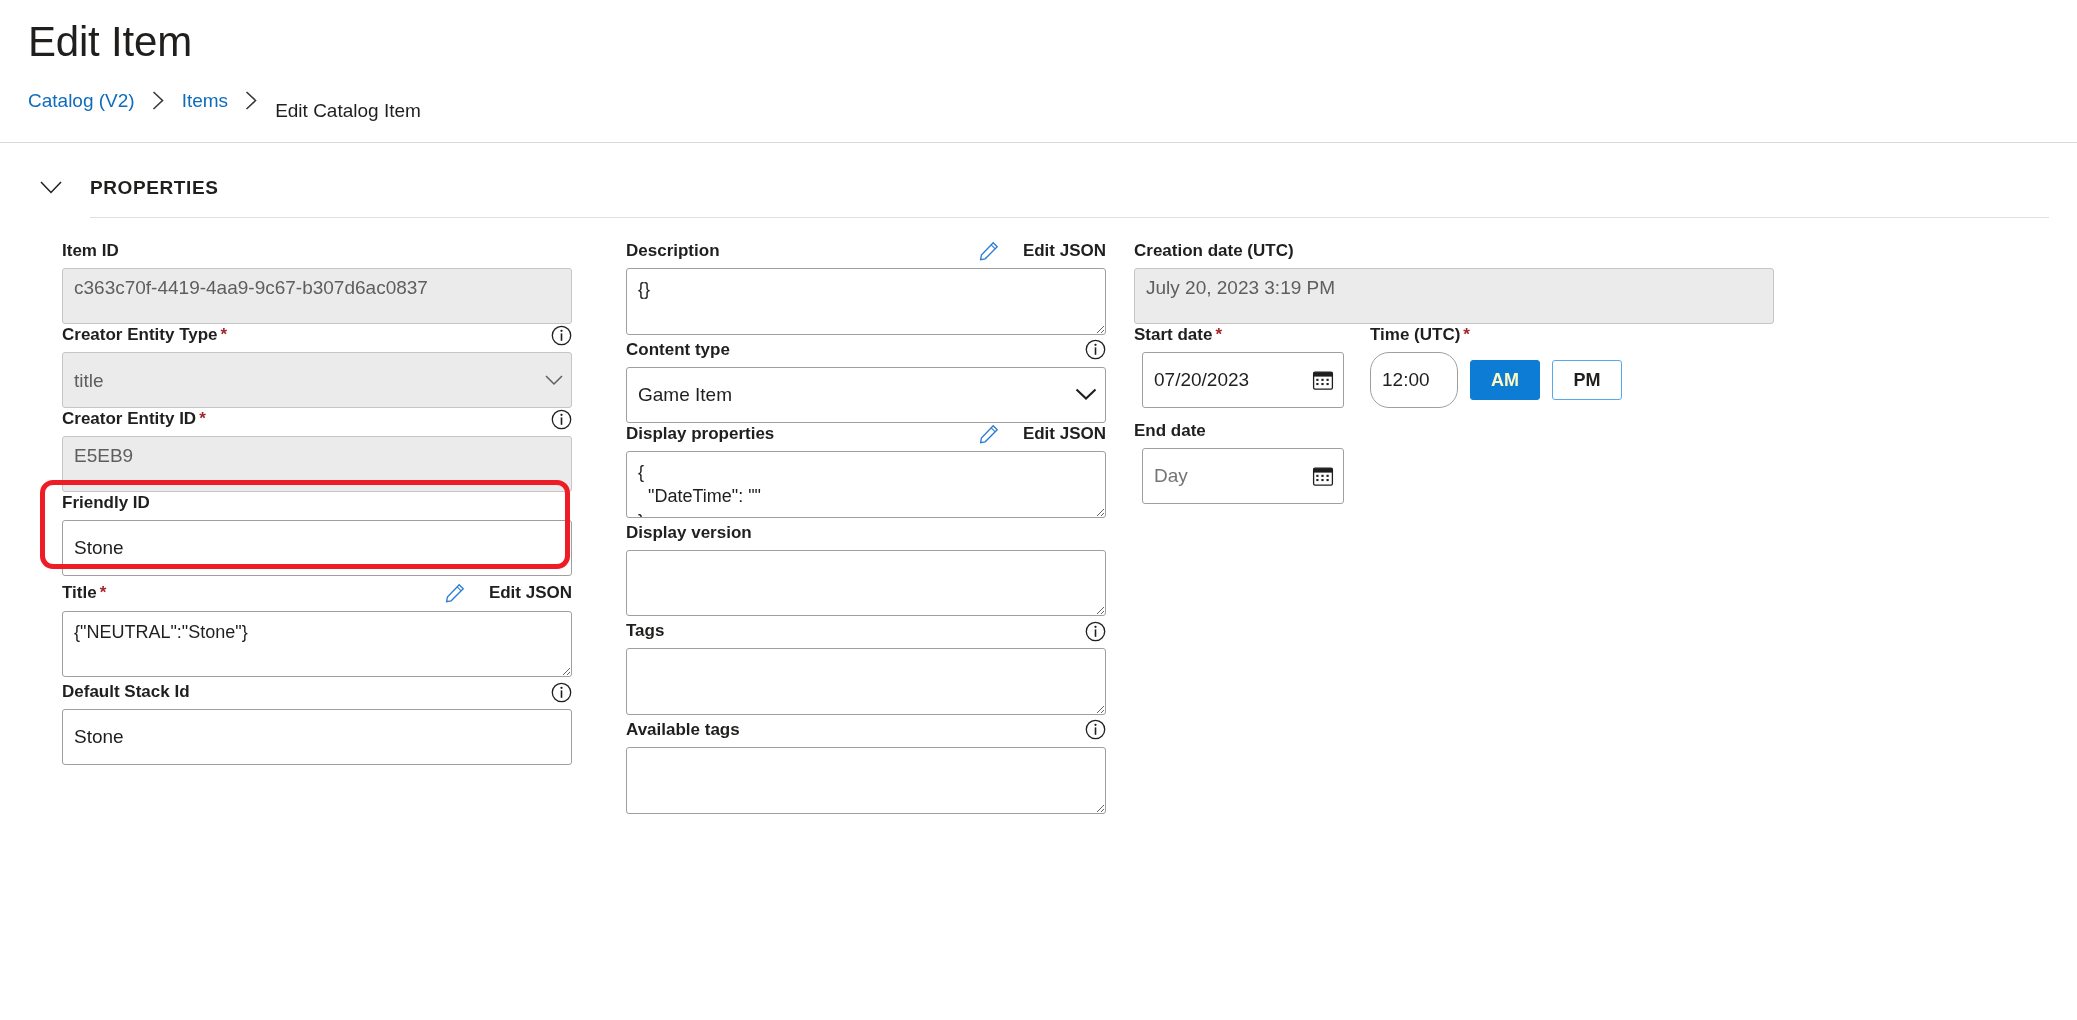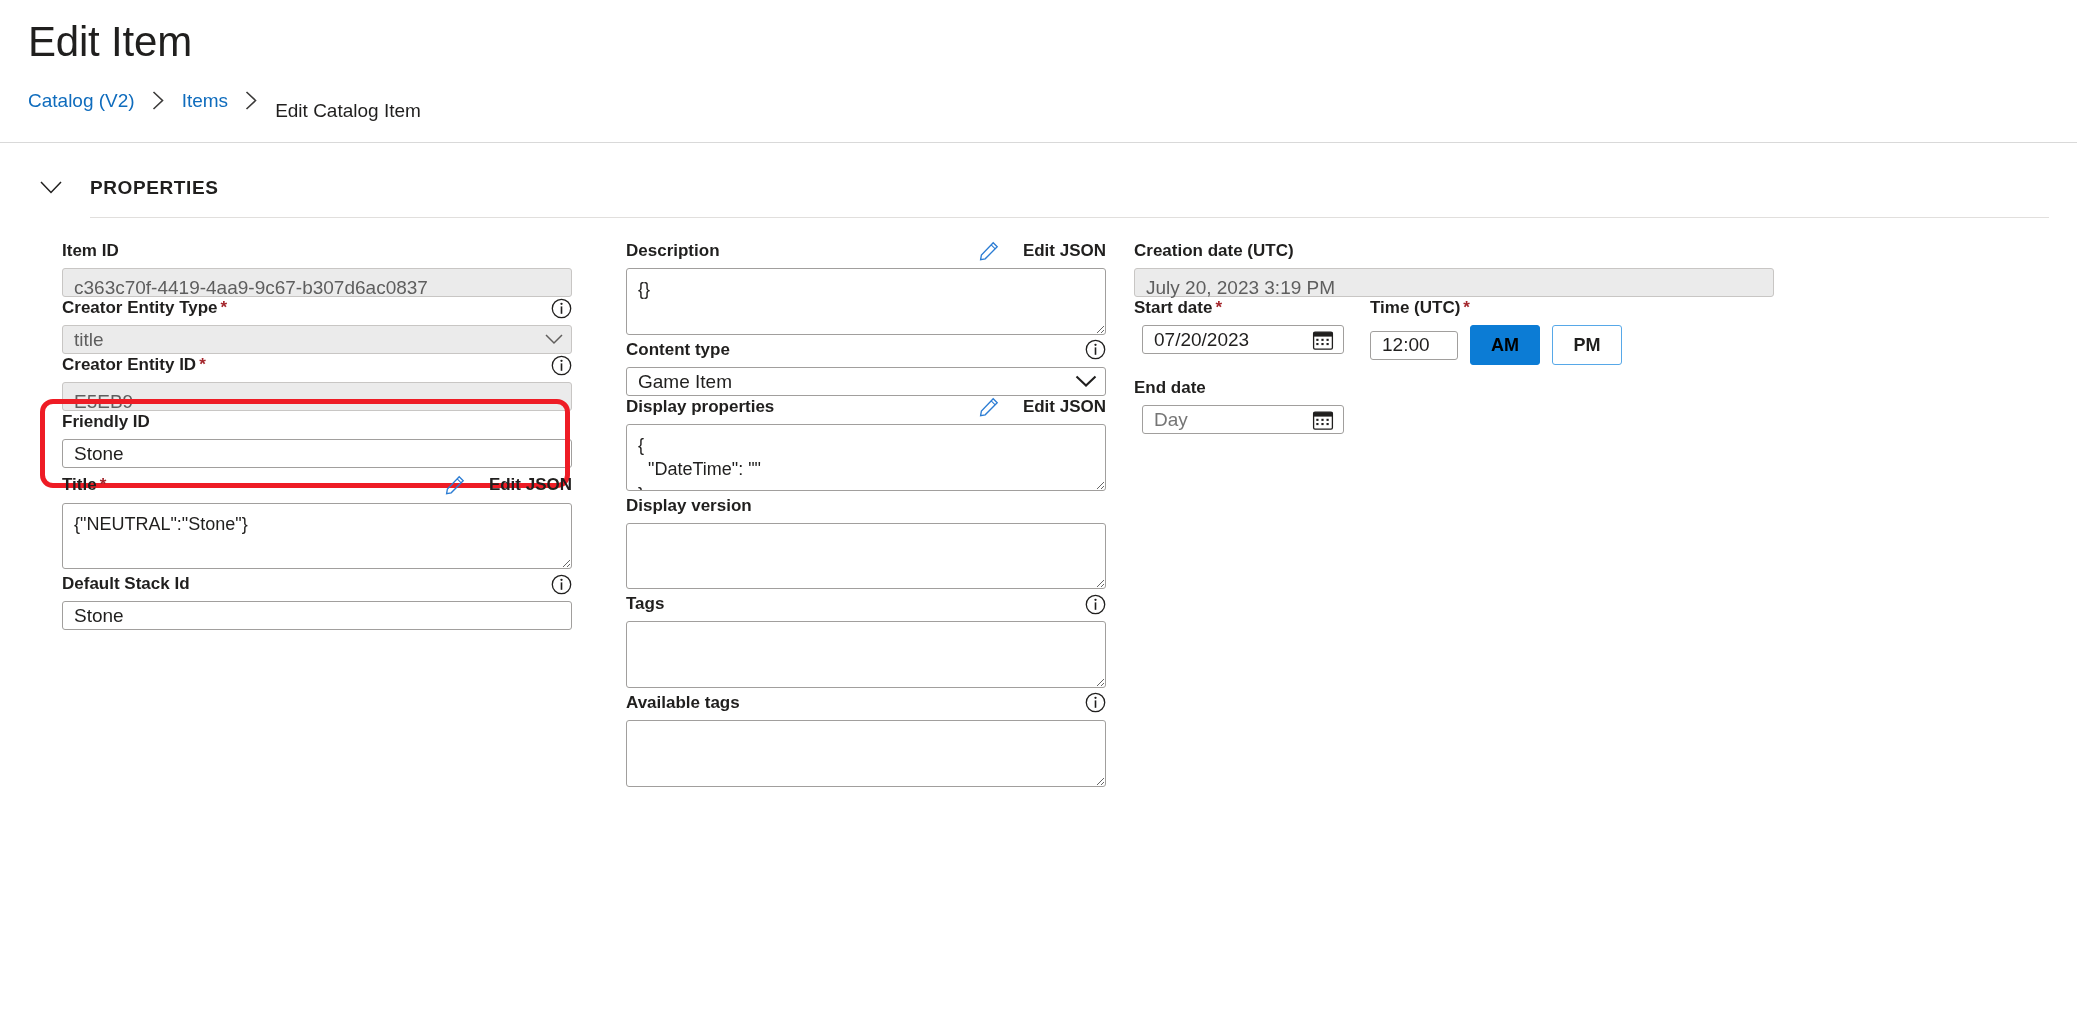--- a/index.html
+++ b/index.html
@@ -124,7 +124,7 @@
   .ctrl {
     box-sizing: border-box;
     width: 100%;
-    height: 29px;
+    height: 56px;
     border: 1px solid #a19f9d;
     border-radius: 3px;
     background: #ffffff;

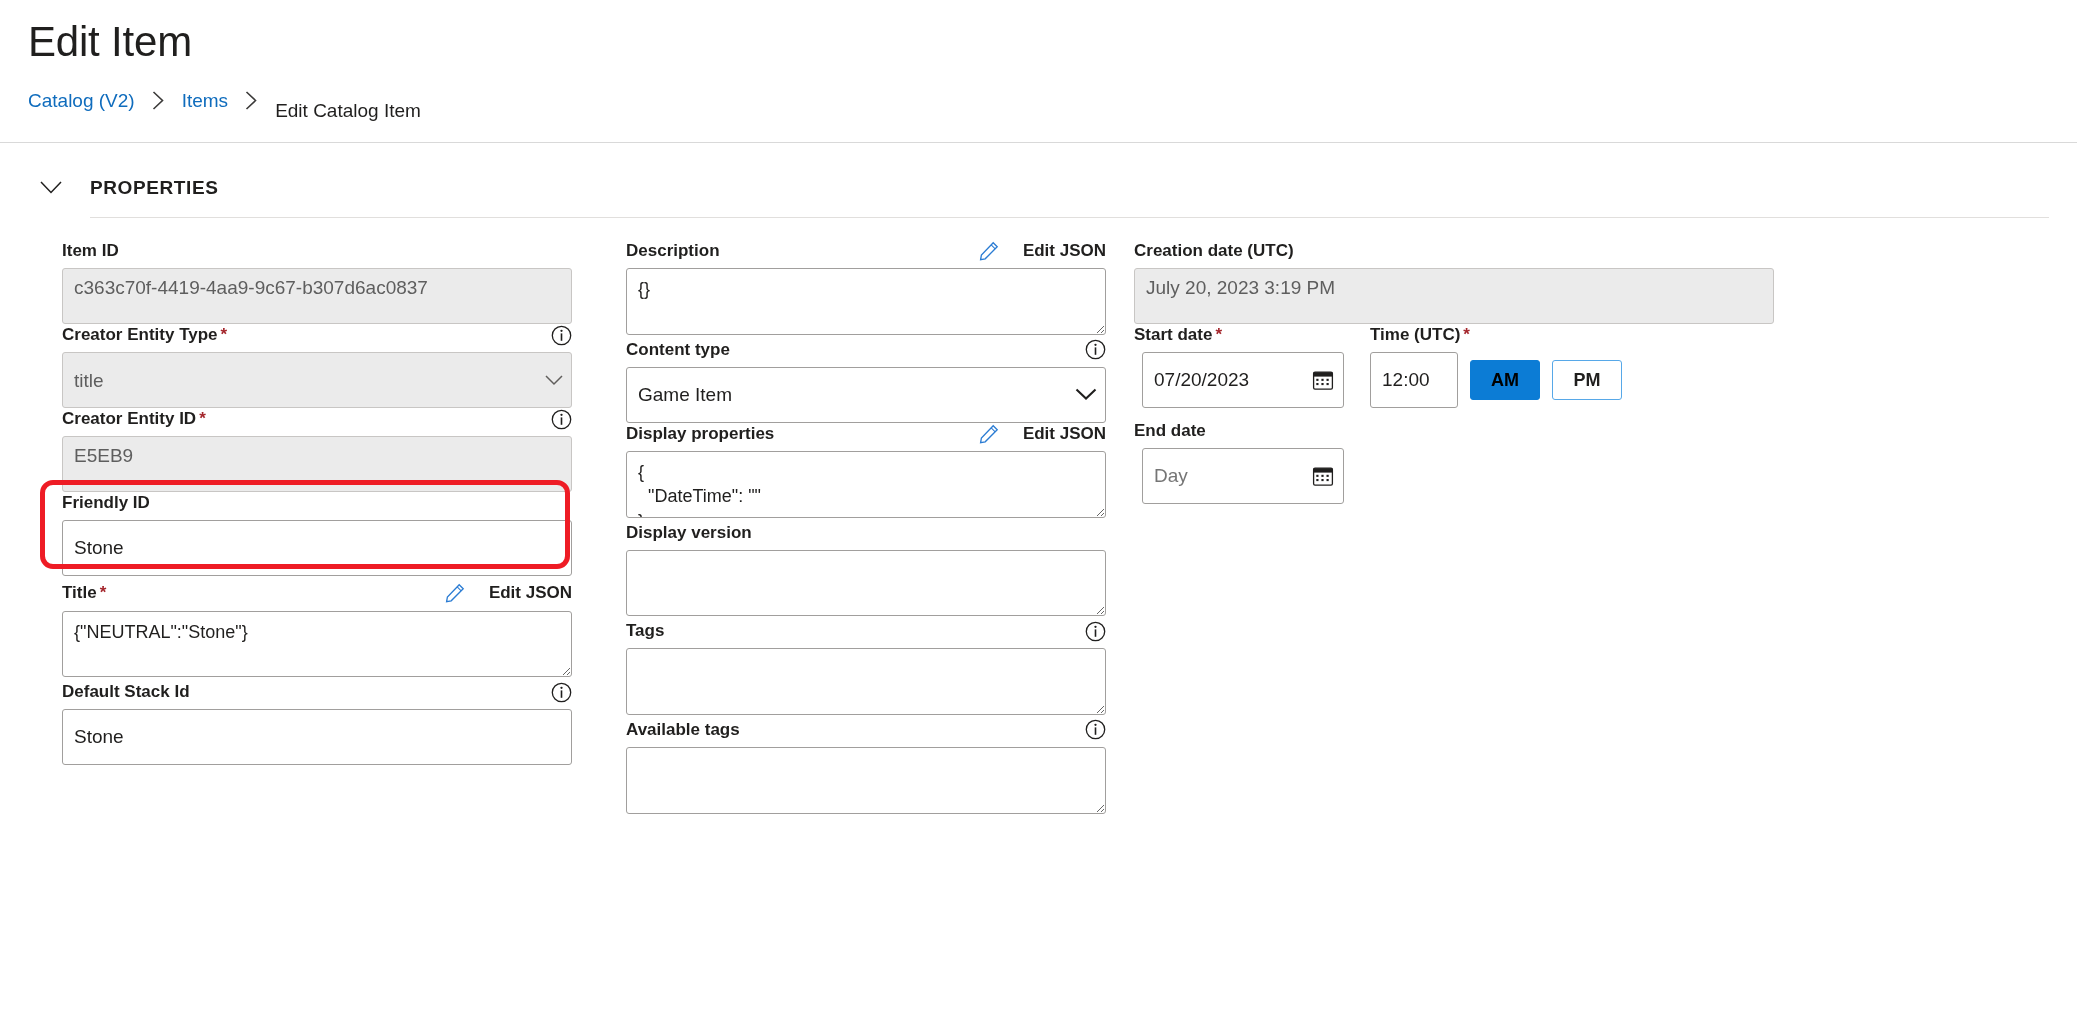--- a/index.html
+++ b/index.html
@@ -232,7 +232,7 @@
     align-items: center;
     gap: 12px;
   }
-  .time-input { width: 88px; }
+  .time-input { width: 88px; border-radius: 19px; }
   .ampm-btn {
     box-sizing: border-box;
     height: 40px;

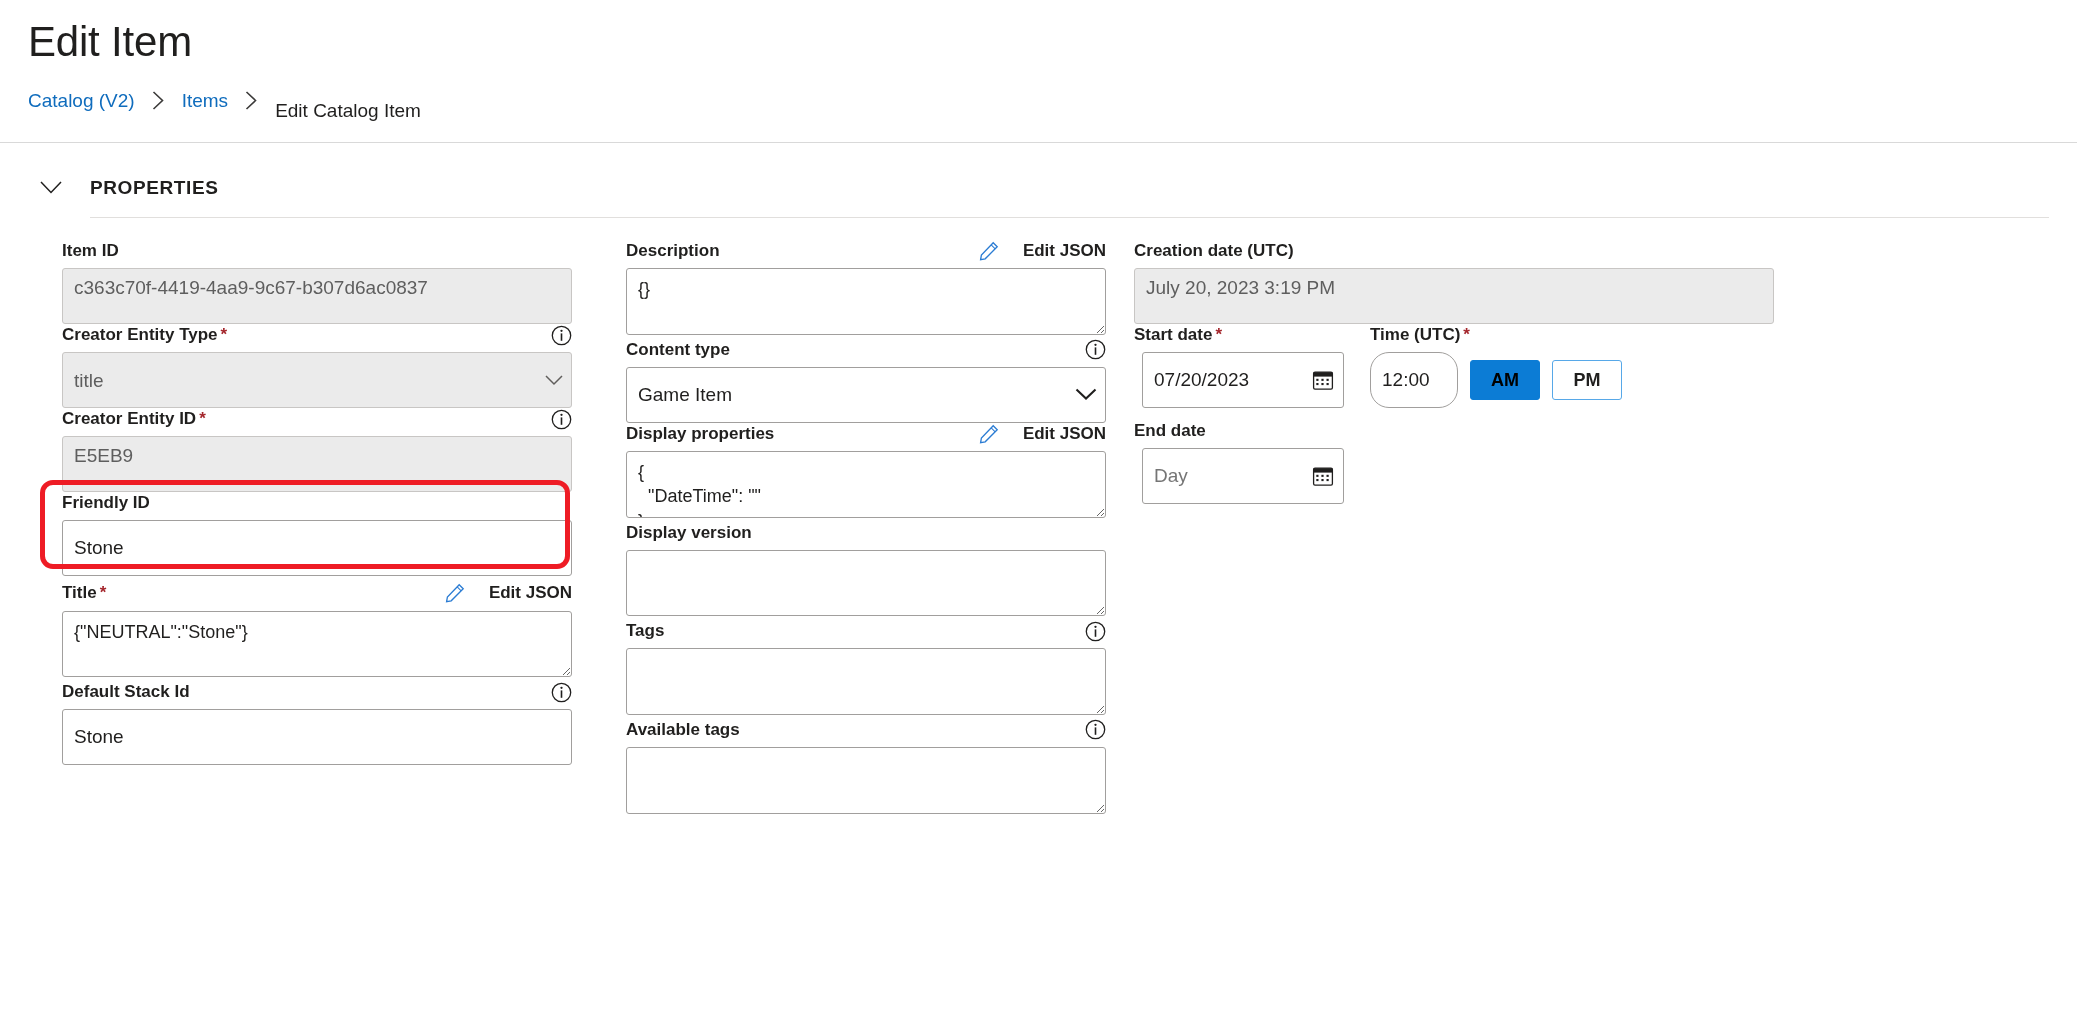--- a/index.html
+++ b/index.html
@@ -250,7 +250,7 @@
   .ampm-btn.active {
     background: #0c7cd5;
     border: 1px solid #0c7cd5;
-    color: #000000;
+    color: #fef9c3;
   }
   .ampm-btn.inactive {
     background: #ffffff;

